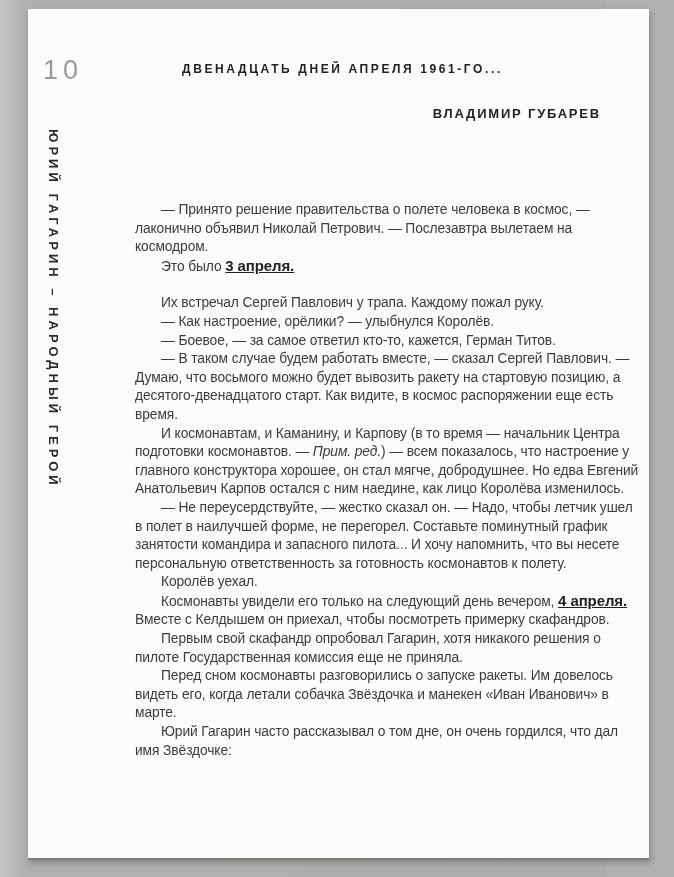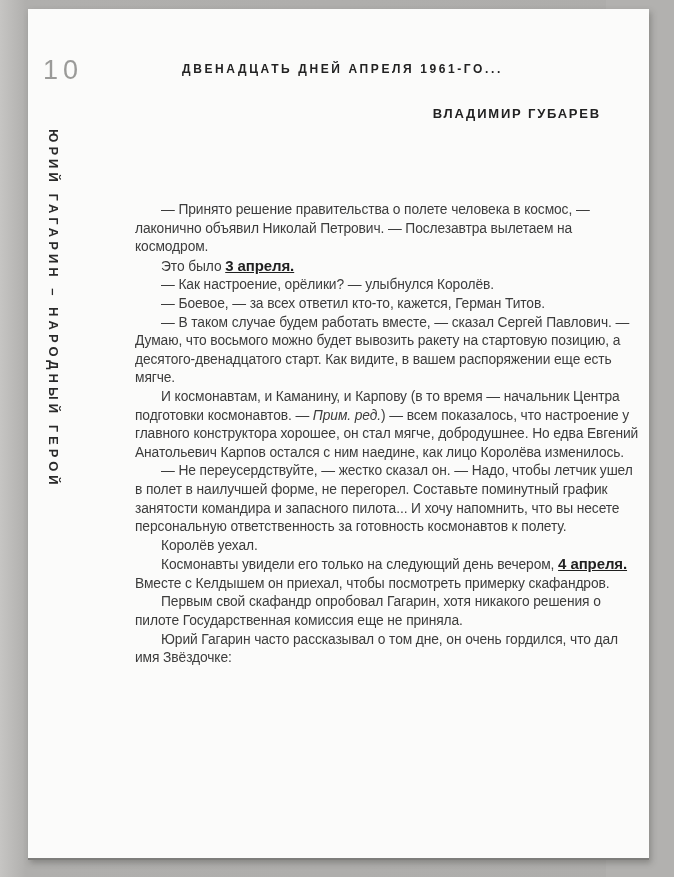--- a/index.html
+++ b/index.html
@@ -66,6 +66,7 @@
     <div class="body-text">
         <p class="para indent"><span>— Принято решение правительства о полете человека в космос, — лаконично объявил Николай Петрович. — Послезавтра вылетаем на космодром.</span></p>
         <p class="para indent"><span>Это было </span><span class="seg-bold">3 апреля.</span></p>
+        <p class="para indent gap"><span>Их встречал Сергей Павлович у трапа. Каждому пожал руку.</span></p>
         <p class="para indent"><span>— Как настроение, орёлики? — улыбнулся Королёв.</span></p>
         <p class="para indent"><span>— Боевое, — за всех ответил кто-то, кажется, Герман Титов.</span></p>
         <p class="para indent"><span>— В таком случае будем работать вместе, — сказал Сергей Павлович. — Думаю, что восьмого можно будет вывозить ракету на стартовую позицию, а десятого-двенадцатого старт. Как видите, в вашем распоряжении еще есть мягче.</span></p>

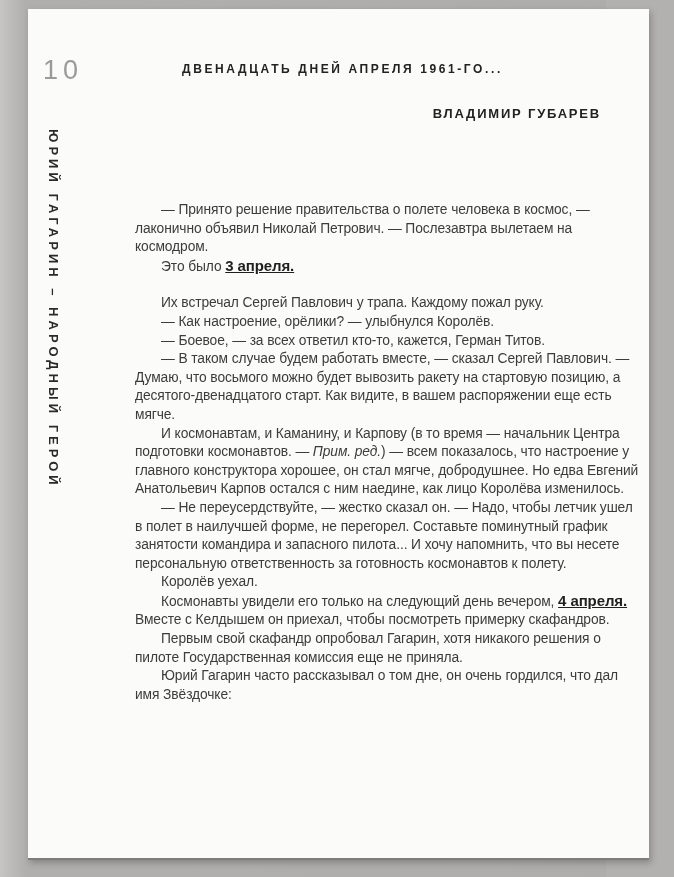--- a/index.html
+++ b/index.html
@@ -68,7 +68,7 @@
         <p class="para indent"><span>Это было </span><span class="seg-bold">3 апреля.</span></p>
         <p class="para indent gap"><span>Их встречал Сергей Павлович у трапа. Каждому пожал руку.</span></p>
         <p class="para indent"><span>— Как настроение, орёлики? — улыбнулся Королёв.</span></p>
-        <p class="para indent"><span>— Боевое, — за всех ответил кто-то, кажется, Герман Титов.</span></p>
+        <p class="para indent"><span>— Боевое, — за самое ответил кто-то, кажется, Герман Титов.</span></p>
         <p class="para indent"><span>— В таком случае будем работать вместе, — сказал Сергей Павлович. — Думаю, что восьмого можно будет вывозить ракету на стартовую позицию, а десятого-двенадцатого старт. Как видите, в вашем распоряжении еще есть мягче.</span></p>
         <p class="para indent"><span>И космонавтам, и Каманину, и Карпову (в то время — начальник Центра подготовки космонавтов. — </span><span class="seg-italic">Прим. ред.</span><span>) — всем показалось, что настроение у главного конструктора хорошее, он стал мягче, добродушнее. Но едва Евгений Анатольевич Карпов остался с ним наедине, как лицо Королёва изменилось.</span></p>
         <p class="para indent"><span>— Не переусердствуйте, — жестко сказал он. — Надо, чтобы летчик ушел в полет в наилучшей форме, не перегорел. Составьте поминутный график занятости командира и запасного пилота... И хочу напомнить, что вы несете персональную ответственность за готовность космонавтов к полету.</span></p>

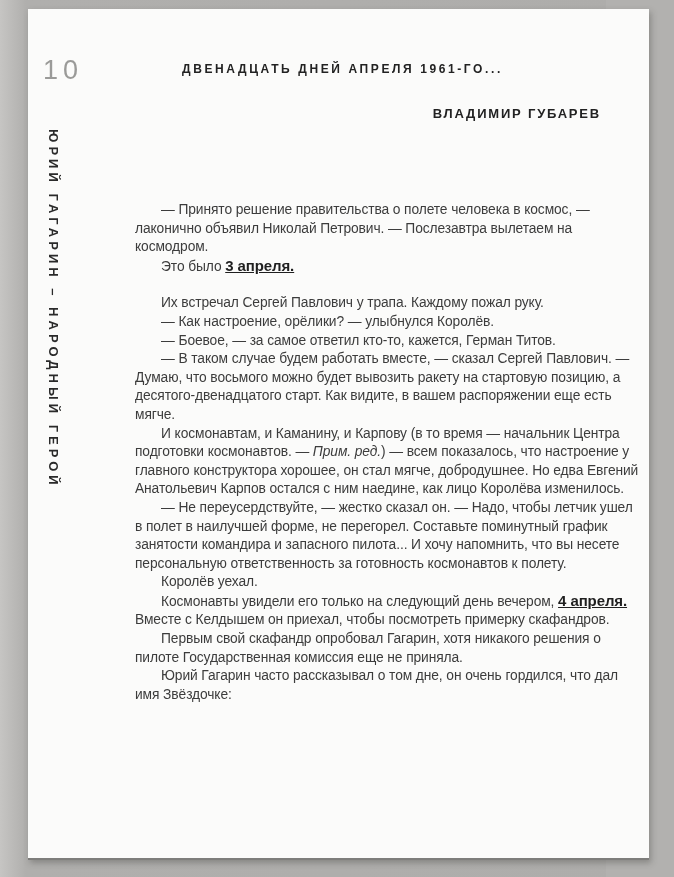--- a/index.html
+++ b/index.html
@@ -69,7 +69,7 @@
         <p class="para indent gap"><span>Их встречал Сергей Павлович у трапа. Каждому пожал руку.</span></p>
         <p class="para indent"><span>— Как настроение, орёлики? — улыбнулся Королёв.</span></p>
         <p class="para indent"><span>— Боевое, — за самое ответил кто-то, кажется, Герман Титов.</span></p>
-        <p class="para indent"><span>— В таком случае будем работать вместе, — сказал Сергей Павлович. — Думаю, что восьмого можно будет вывозить ракету на стартовую позицию, а десятого-двенадцатого старт. Как видите, в вашем распоряжении еще есть мягче.</span></p>
+        <p class="para indent"><span>— В таком случае будем работать вместе, — сказал Сергей Павлович. — Думаю, что восьмого можно будет вывозить ракету на стартовую позицию, а десятого-двенадцатого старт. Как видите, в космос распоряжении еще есть время.</span></p>
         <p class="para indent"><span>И космонавтам, и Каманину, и Карпову (в то время — начальник Центра подготовки космонавтов. — </span><span class="seg-italic">Прим. ред.</span><span>) — всем показалось, что настроение у главного конструктора хорошее, он стал мягче, добродушнее. Но едва Евгений Анатольевич Карпов остался с ним наедине, как лицо Королёва изменилось.</span></p>
         <p class="para indent"><span>— Не переусердствуйте, — жестко сказал он. — Надо, чтобы летчик ушел в полет в наилучшей форме, не перегорел. Составьте поминутный график занятости командира и запасного пилота... И хочу напомнить, что вы несете персональную ответственность за готовность космонавтов к полету.</span></p>
         <p class="para indent"><span>Королёв уехал.</span></p>

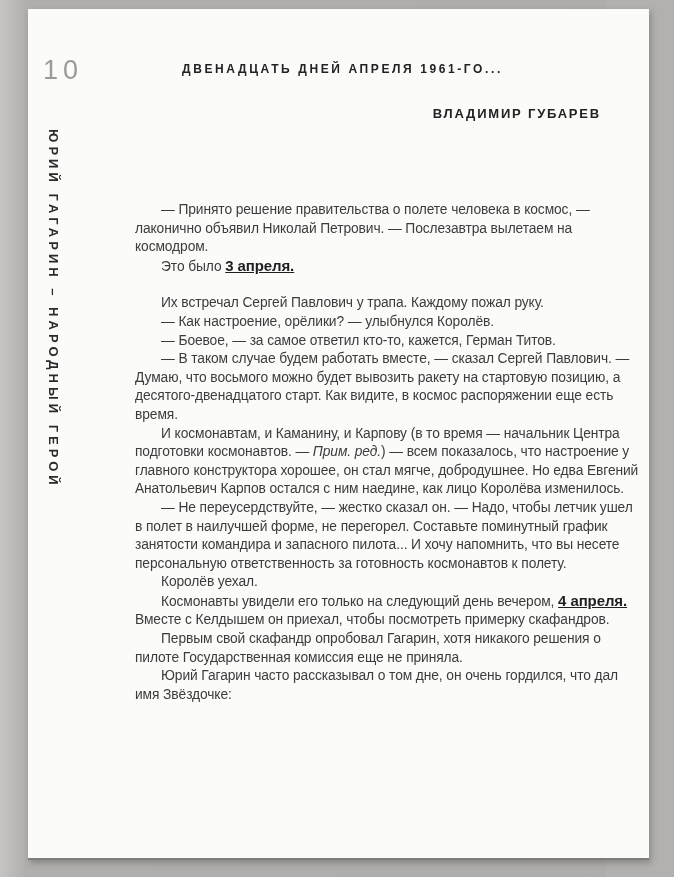--- a/index.html
+++ b/index.html
@@ -75,6 +75,7 @@
         <p class="para indent"><span>Королёв уехал.</span></p>
         <p class="para indent"><span>Космонавты увидели его только на следующий день вечером, </span><span class="seg-bold">4 апреля.</span><span> Вместе с Келдышем он приехал, чтобы посмотреть примерку скафандров.</span></p>
         <p class="para indent"><span>Первым свой скафандр опробовал Гагарин, хотя никакого решения о пилоте Государственная комиссия еще не приняла.</span></p>
+        <p class="para indent"><span>Перед сном космонавты разговорились о запуске ракеты. Им довелось видеть его, когда летали собачка Звёздочка и манекен «Иван Иванович» в марте.</span></p>
         <p class="para indent"><span>Юрий Гагарин часто рассказывал о том дне, он очень гордился, что дал имя Звёздочке:</span></p>
       </div>
   </div>

